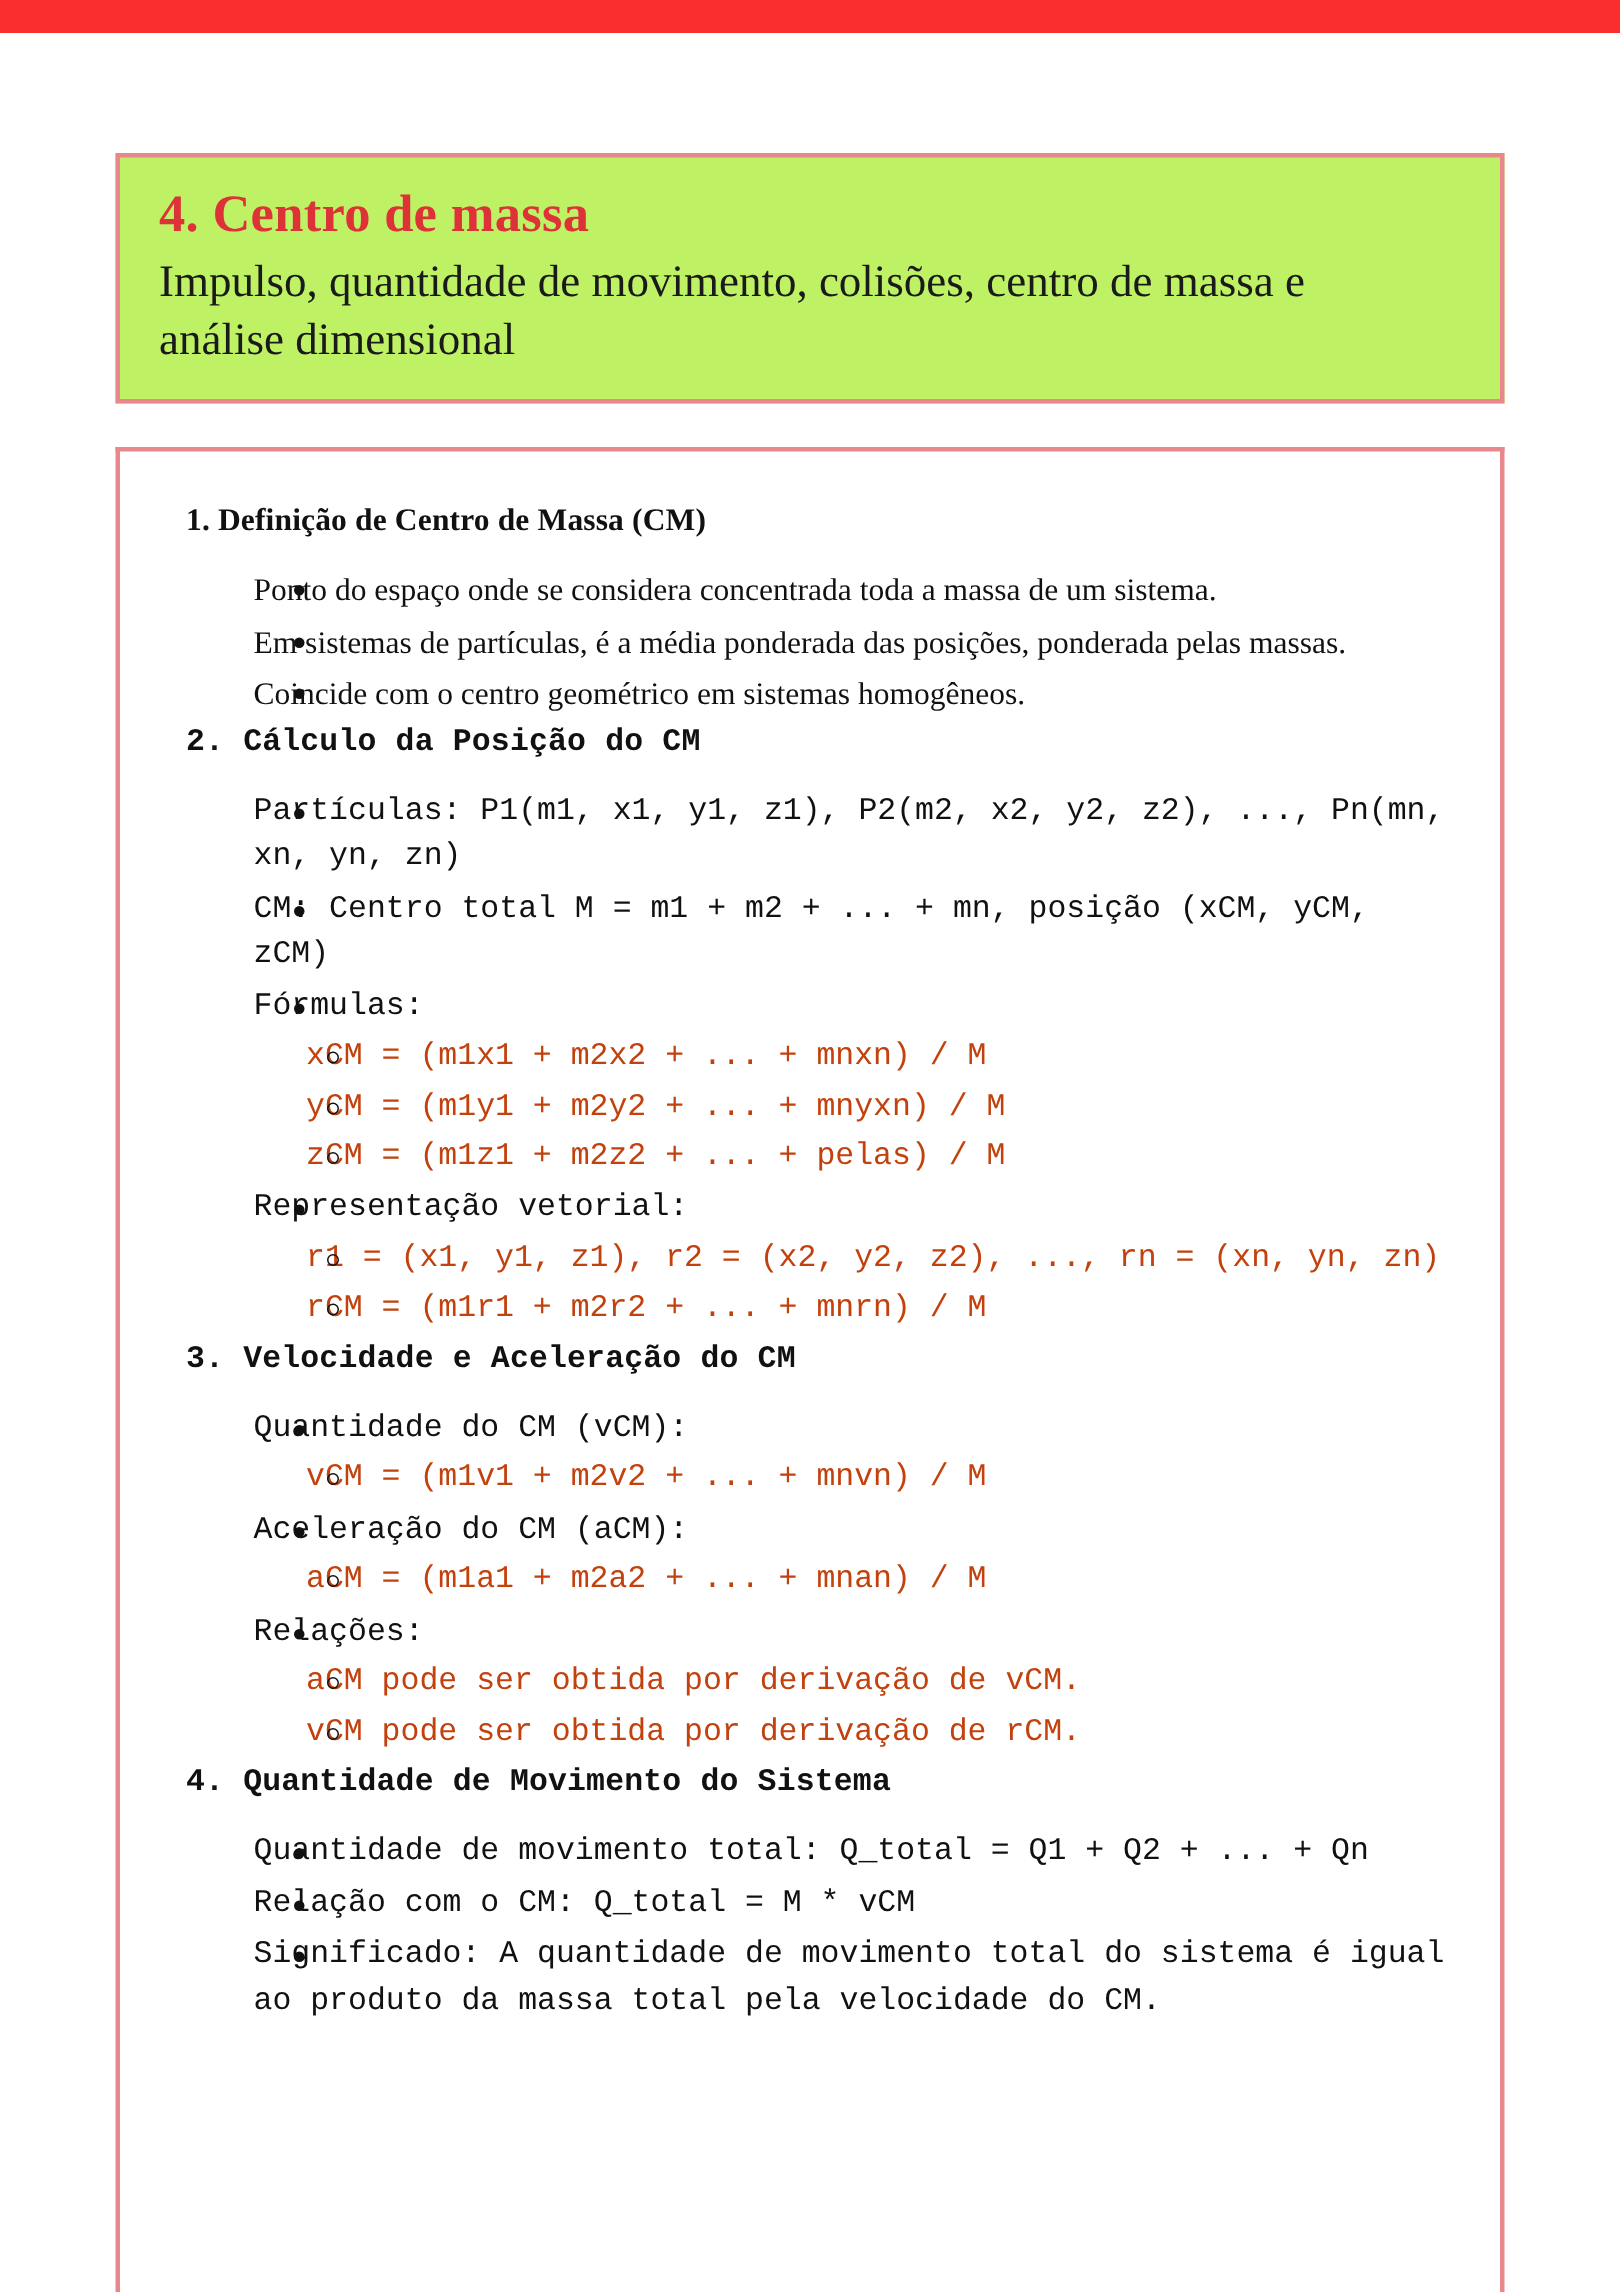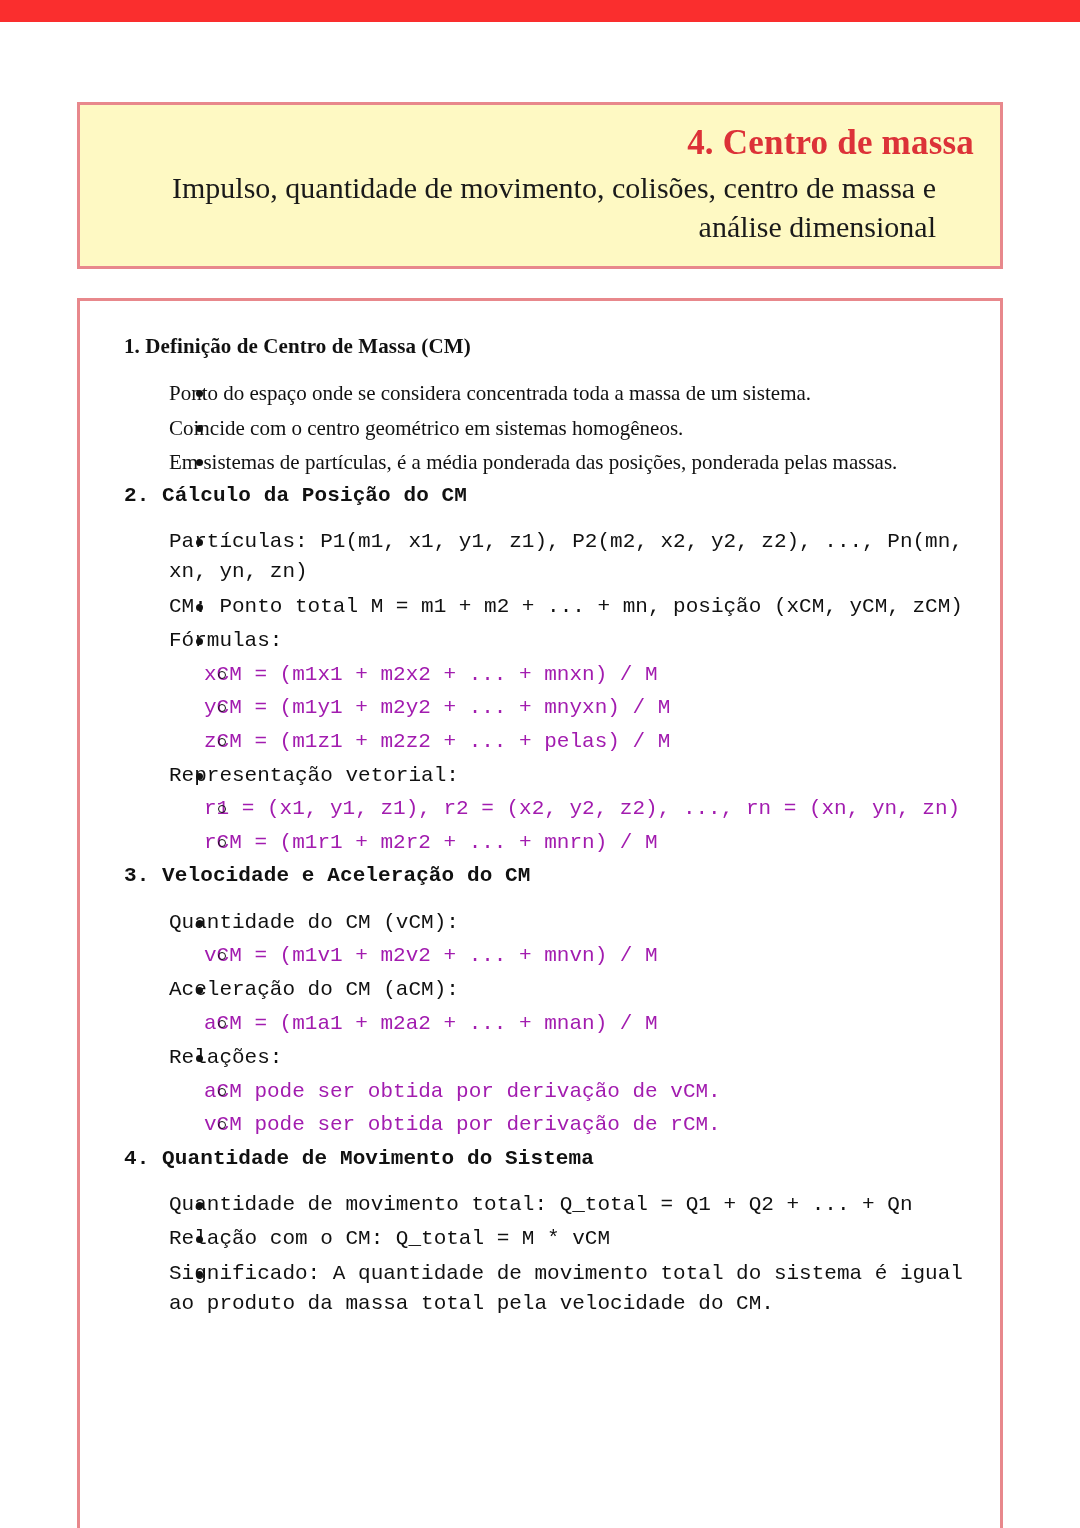--- a/index.html
+++ b/index.html
@@ -38,9 +38,8 @@
     top: 80px;            
     width: 926px;         
     border: 3px solid #e8888c;
-    background: #fef9c3;
+    background: #bef264;
     padding: 18px 26px 20px 26px;
-    text-align: right;
   }
   .doc-title {
     color: #dc3238;

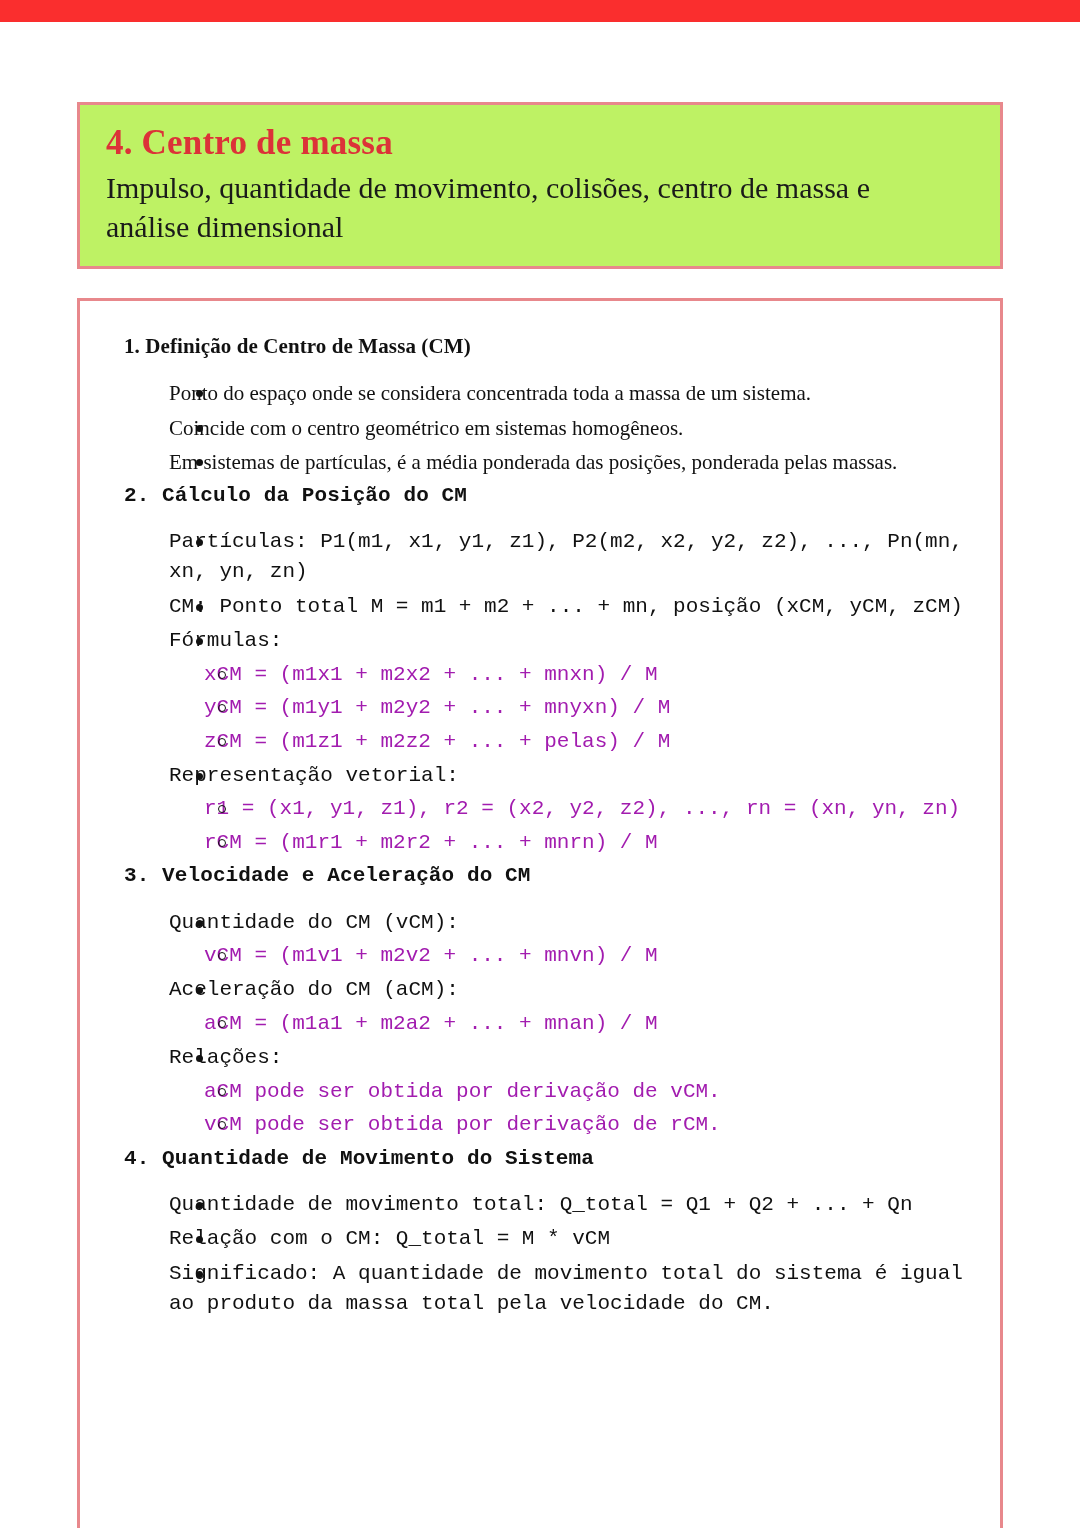--- a/index.html
+++ b/index.html
@@ -154,10 +154,10 @@
               <span class="txt">Ponto do espaço onde se considera concentrada toda a massa de um sistema.</span>
             </li>
             <li>
+              <span class="txt">Em sistemas de partículas, é a média ponderada das posições, ponderada pelas massas.</span>
+            </li>
+            <li>
               <span class="txt">Coincide com o centro geométrico em sistemas homogêneos.</span>
-            </li>
-            <li>
-              <span class="txt">Em sistemas de partículas, é a média ponderada das posições, ponderada pelas massas.</span>
             </li>
           </ul>
         </div>

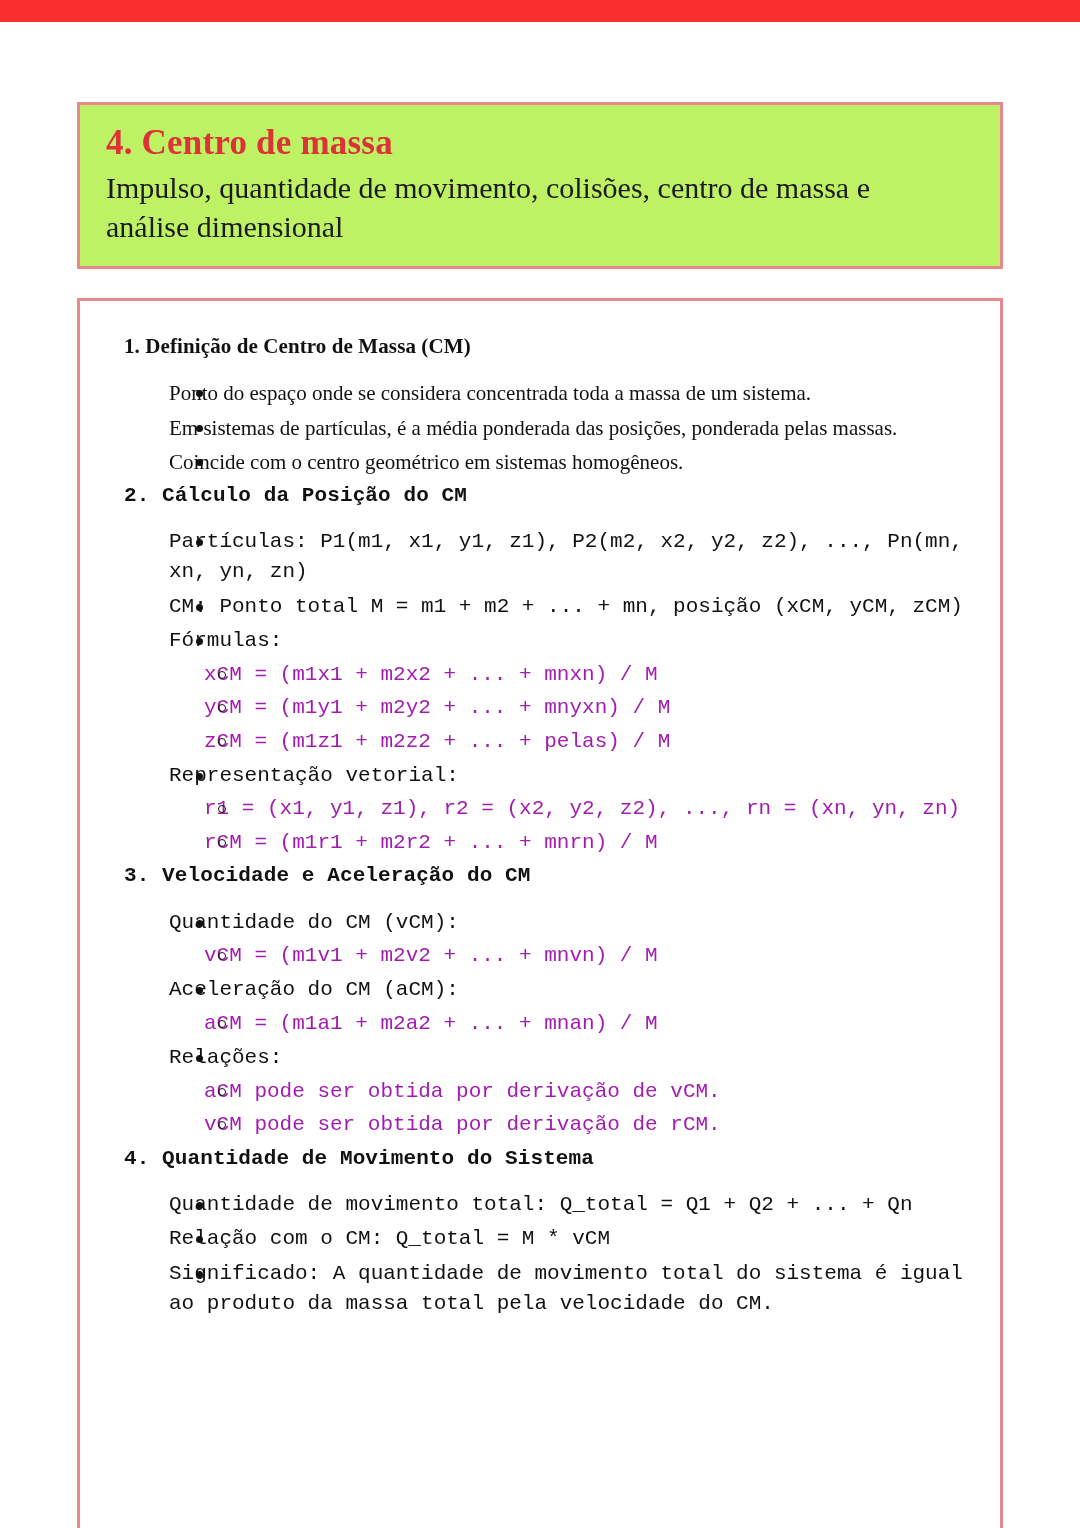--- a/index.html
+++ b/index.html
@@ -168,7 +168,7 @@
               <span class="txt">Partículas: P1(m1, x1, y1, z1), P2(m2, x2, y2, z2), ..., Pn(mn, xn, yn, zn)</span>
             </li>
             <li>
-              <span class="txt">CM: Ponto total M = m1 + m2 + ... + mn, posição (xCM, yCM, zCM)</span>
+              <span class="txt">CM: Centro total M = m1 + m2 + ... + mn, posição (xCM, yCM, zCM)</span>
             </li>
             <li>
               <span class="txt">Fórmulas:</span>

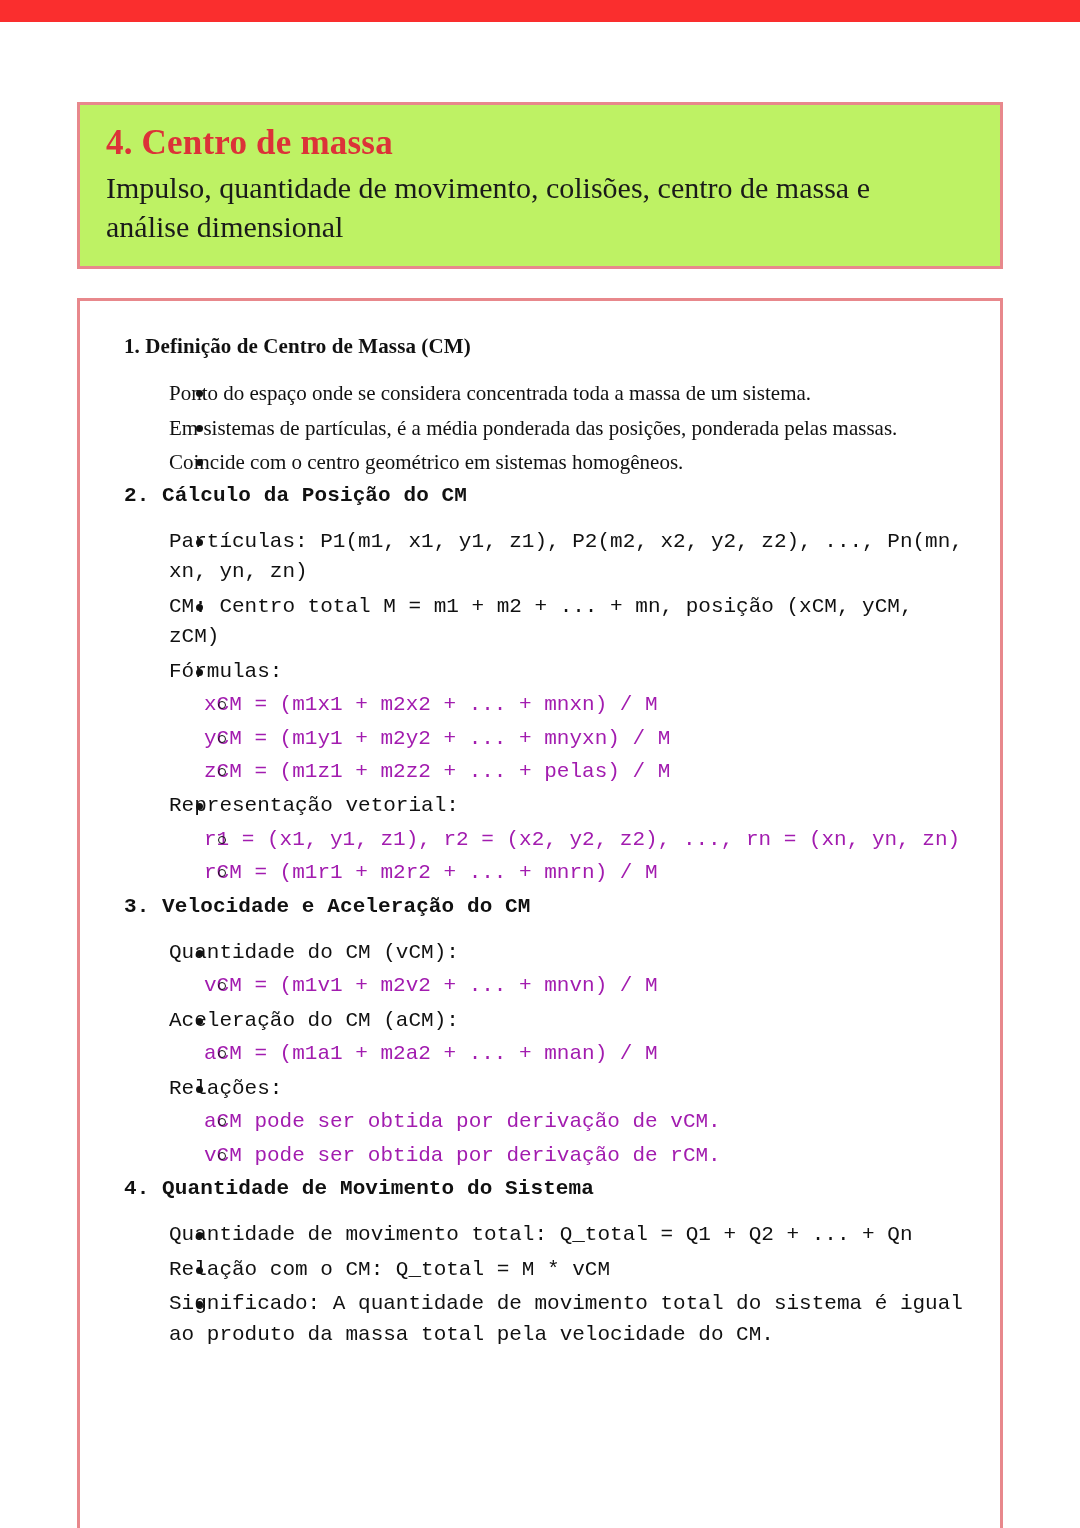--- a/index.html
+++ b/index.html
@@ -117,7 +117,7 @@
     padding-left: 35px;
     font-size: 21px;
     line-height: 1.45;
-    color: #a21caf;
+    color: #c2410c;
     margin: 0 0 3px 0;
   }
   ul.lvl2 > li > .txt::before {

